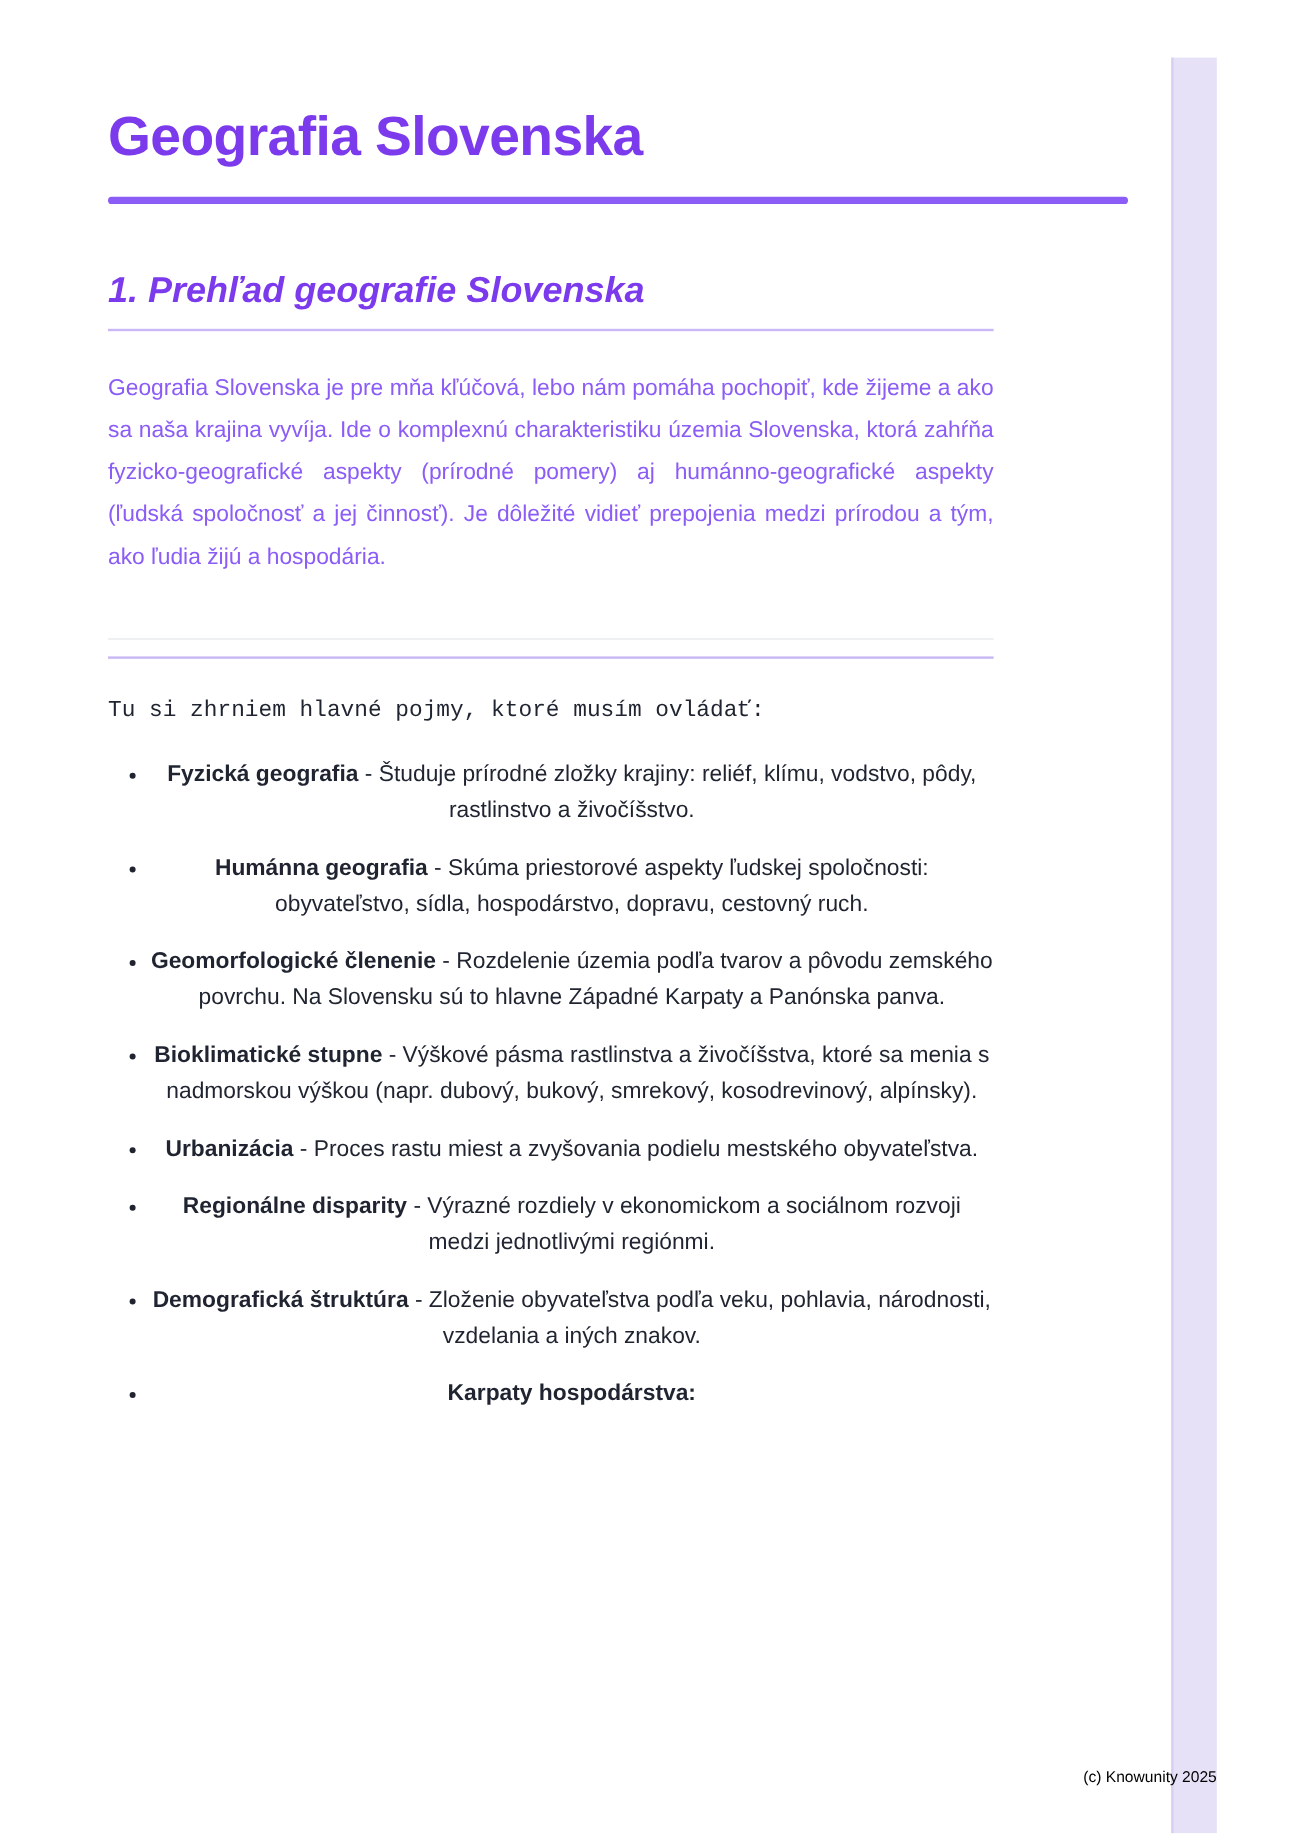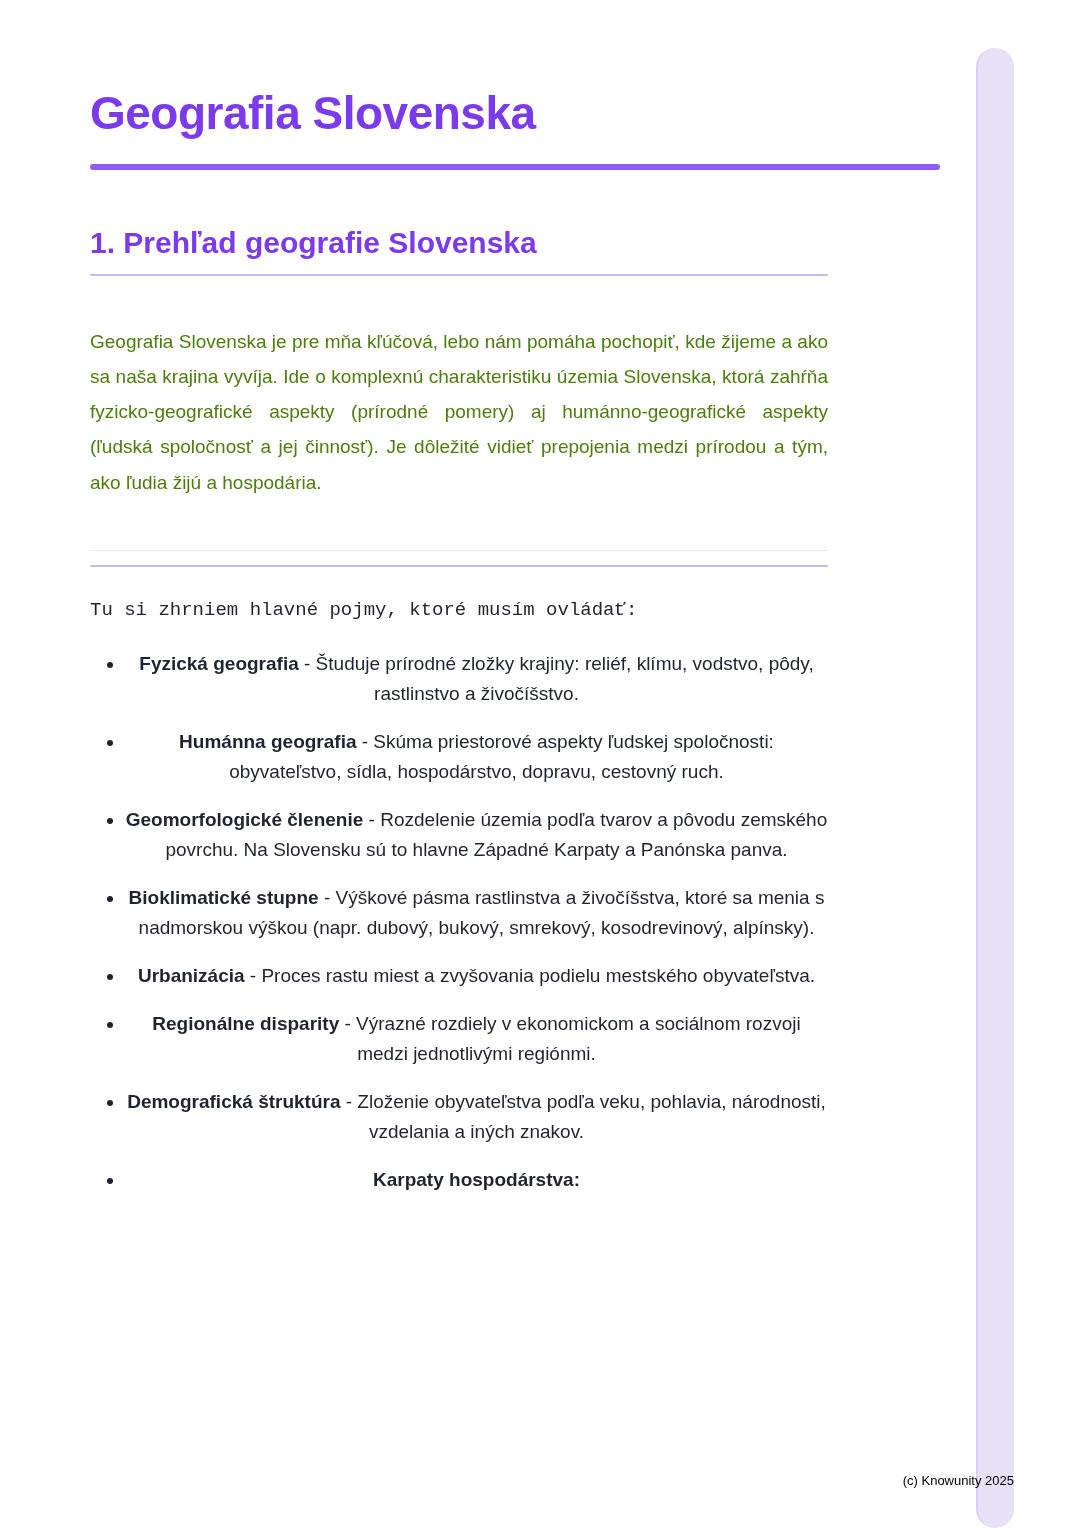--- a/index.html
+++ b/index.html
@@ -2,7 +2,7 @@
 <html><head>
 <meta charset="utf-8">
 <style>
-  * { margin: 0; padding: 0; box-sizing: border-box; border-radius: 24px; }
+  * { margin: 0; padding: 0; box-sizing: border-box; }
   html, body { background: #ffffff; }
   body {
     width: 1080px; height: 1528px;

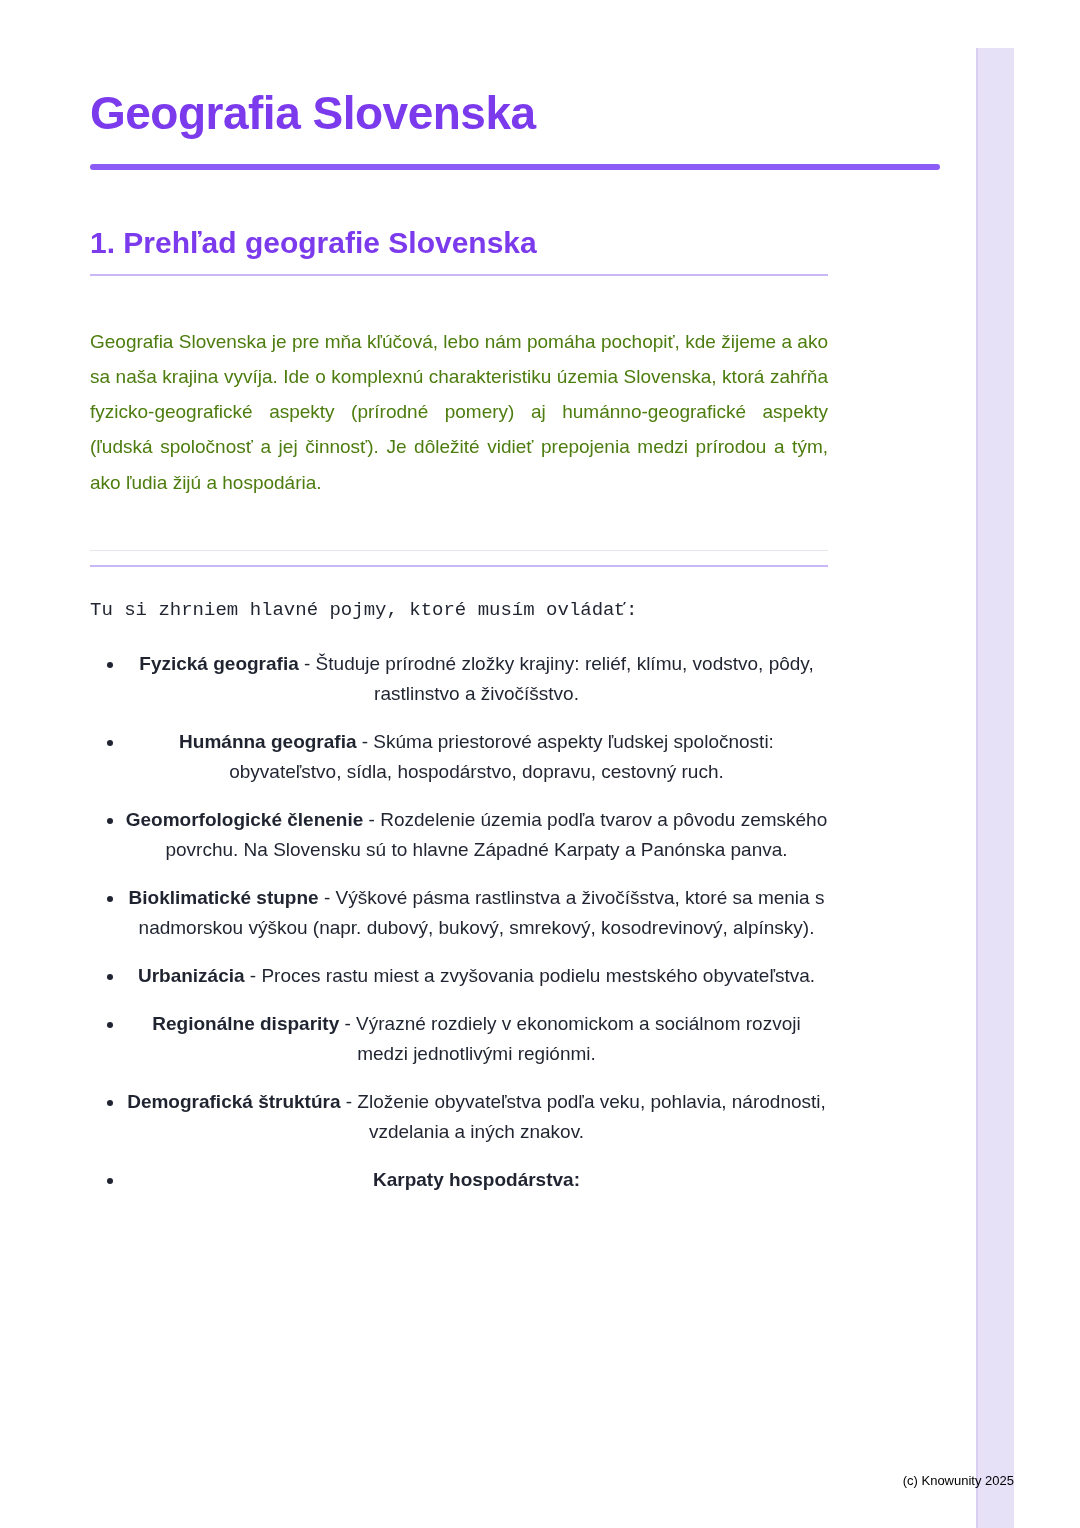--- a/index.html
+++ b/index.html
@@ -44,6 +44,7 @@
     font-weight: 700;
     color: #7c3aed;
     margin-top: 56px;
+    font-style: italic;
   }
   .sec-underline {
     width: 738px; height: 2px;

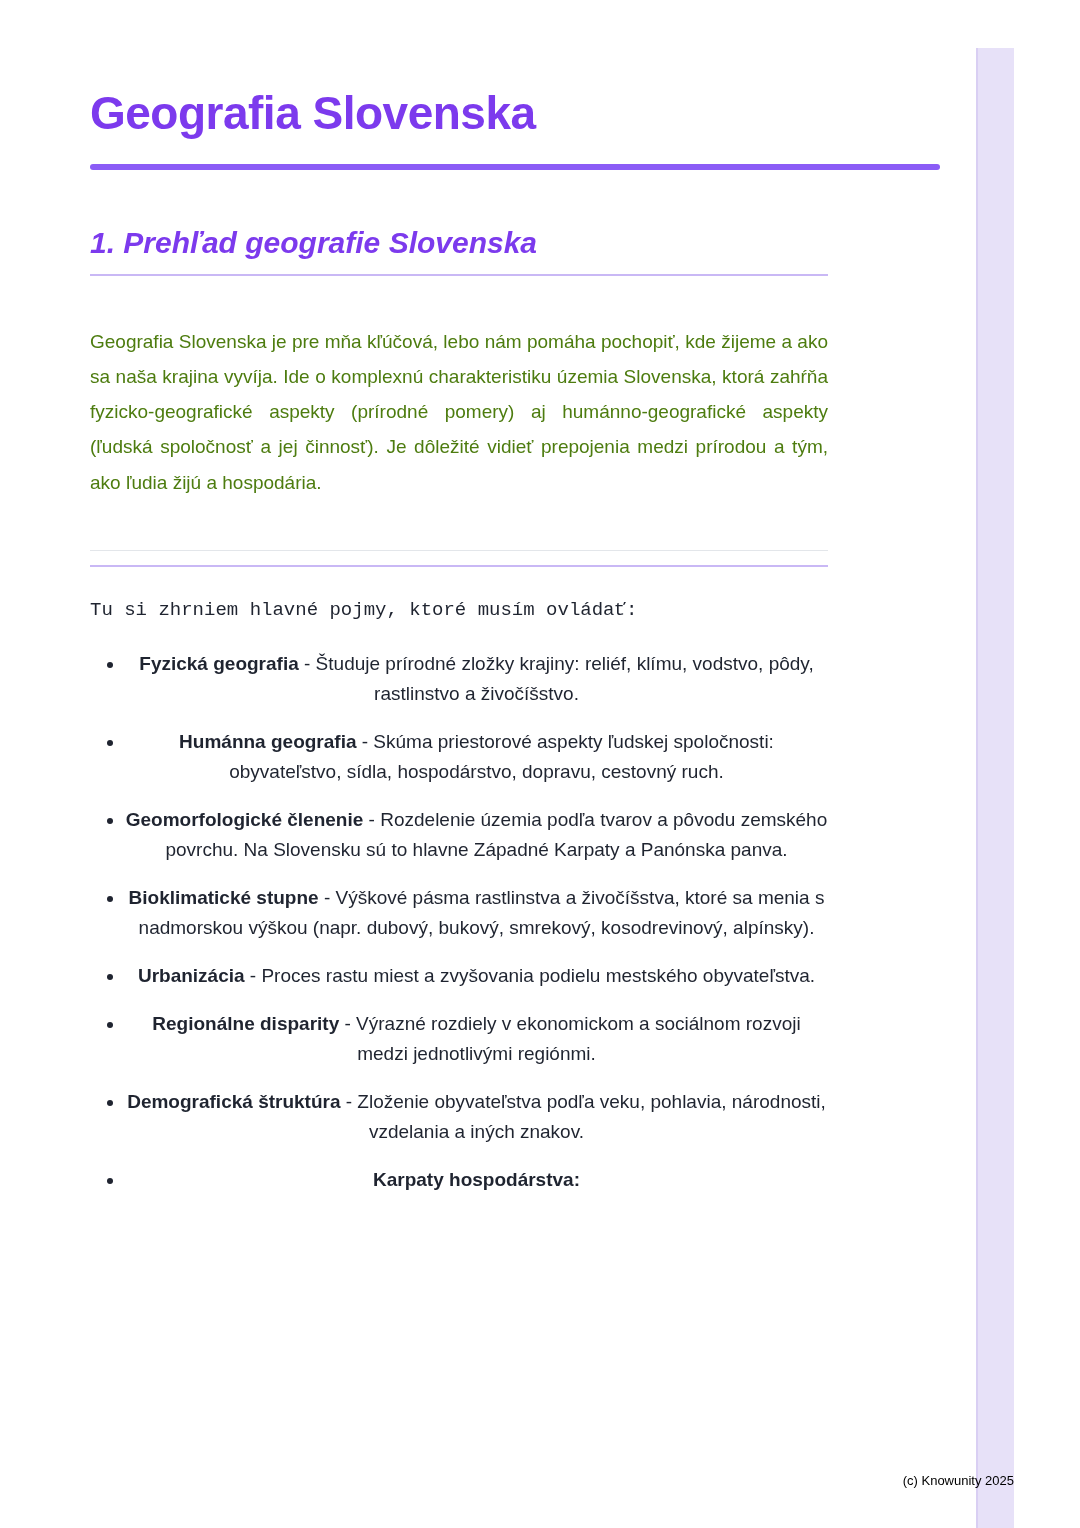--- a/index.html
+++ b/index.html
@@ -52,11 +52,11 @@
     margin-top: 14px;
   }
   .body-par {
-    margin-top: 48px;
+    margin-top: 30px;
     font-size: 19px;
     line-height: 1.85;
     text-align: justify;
-    color: #4d7c0f;
+    color: #8b5cf6;
   }
   .divider {
     border: none;

